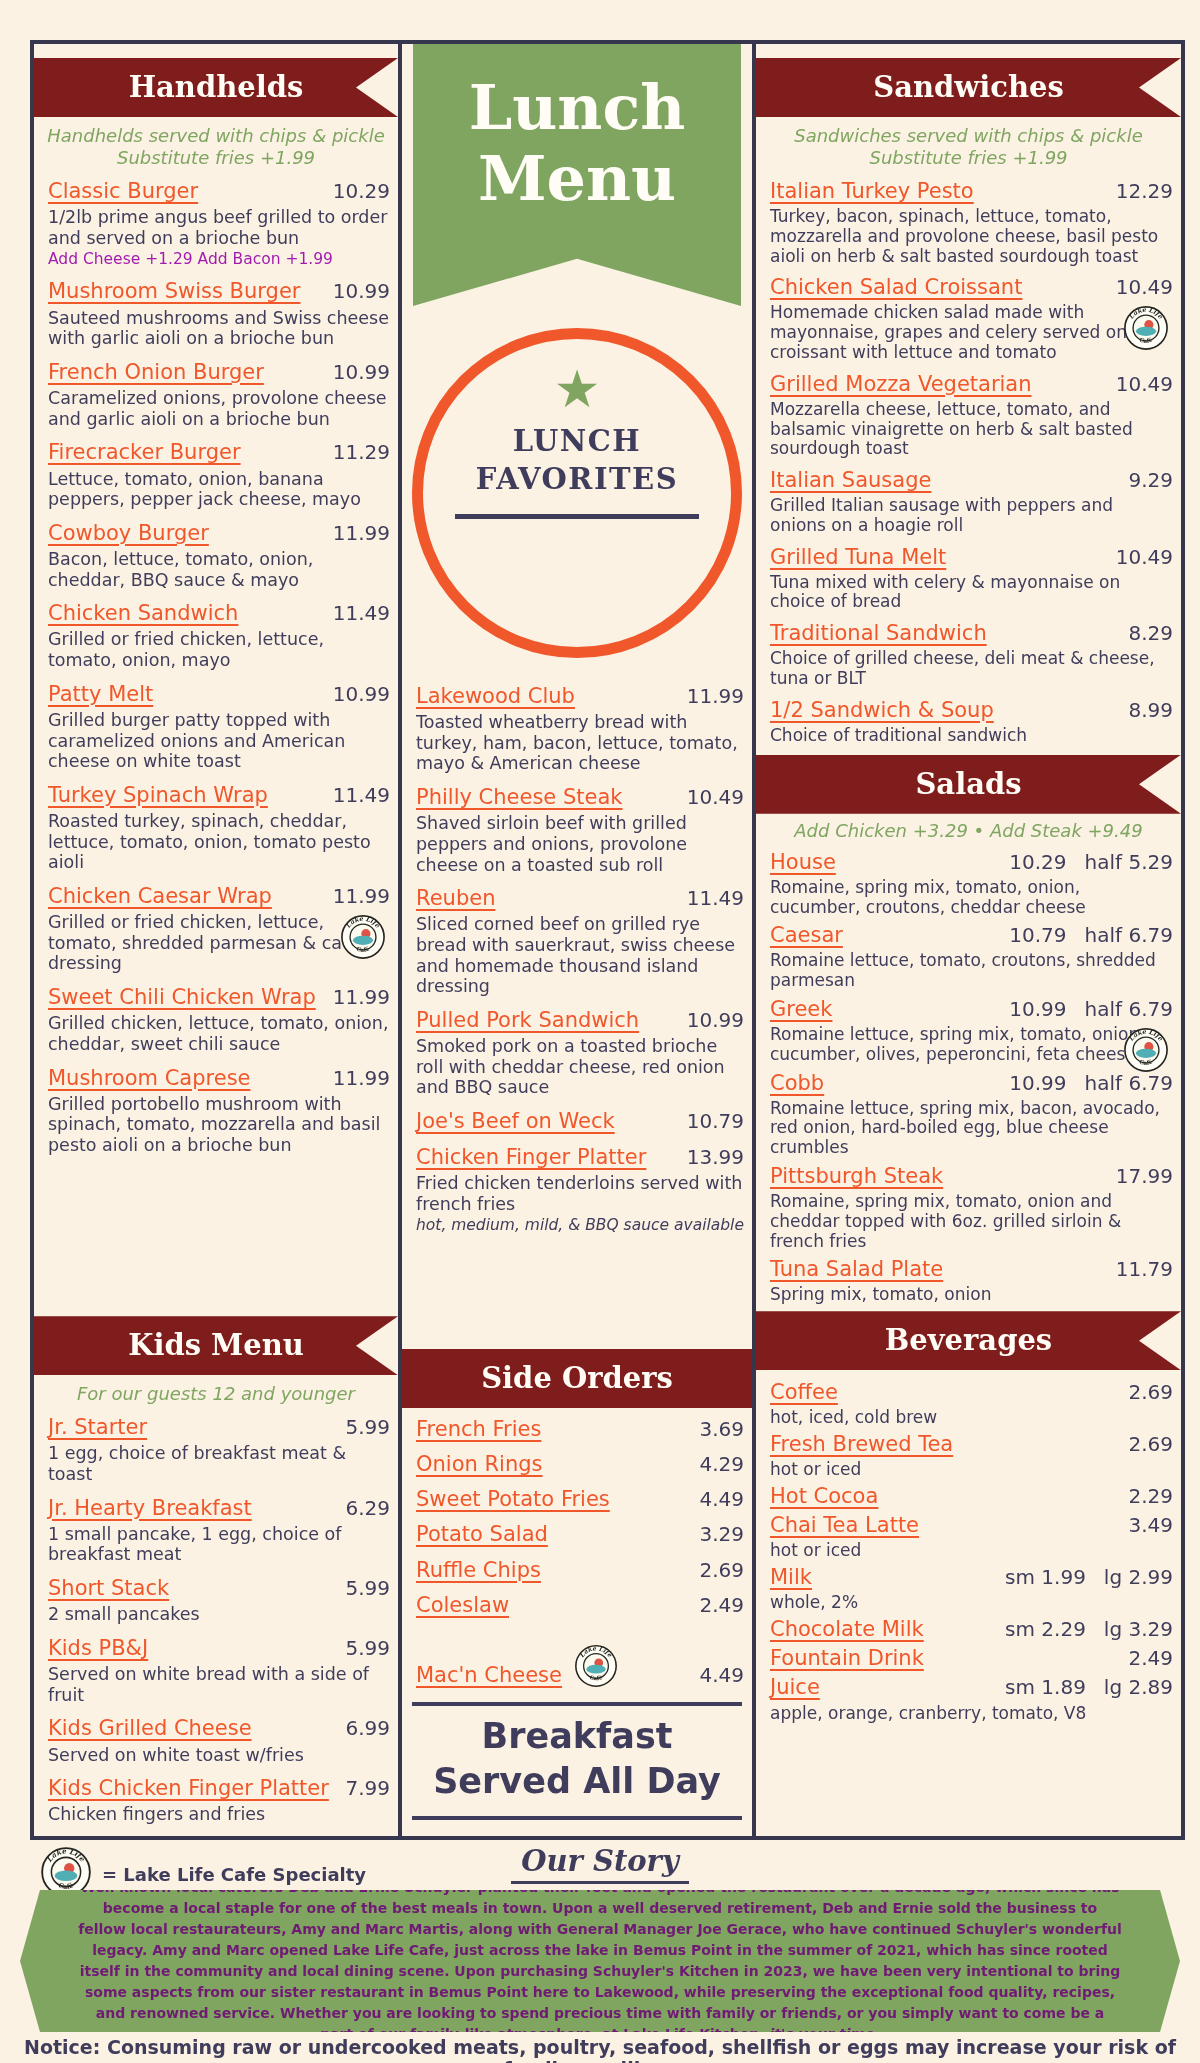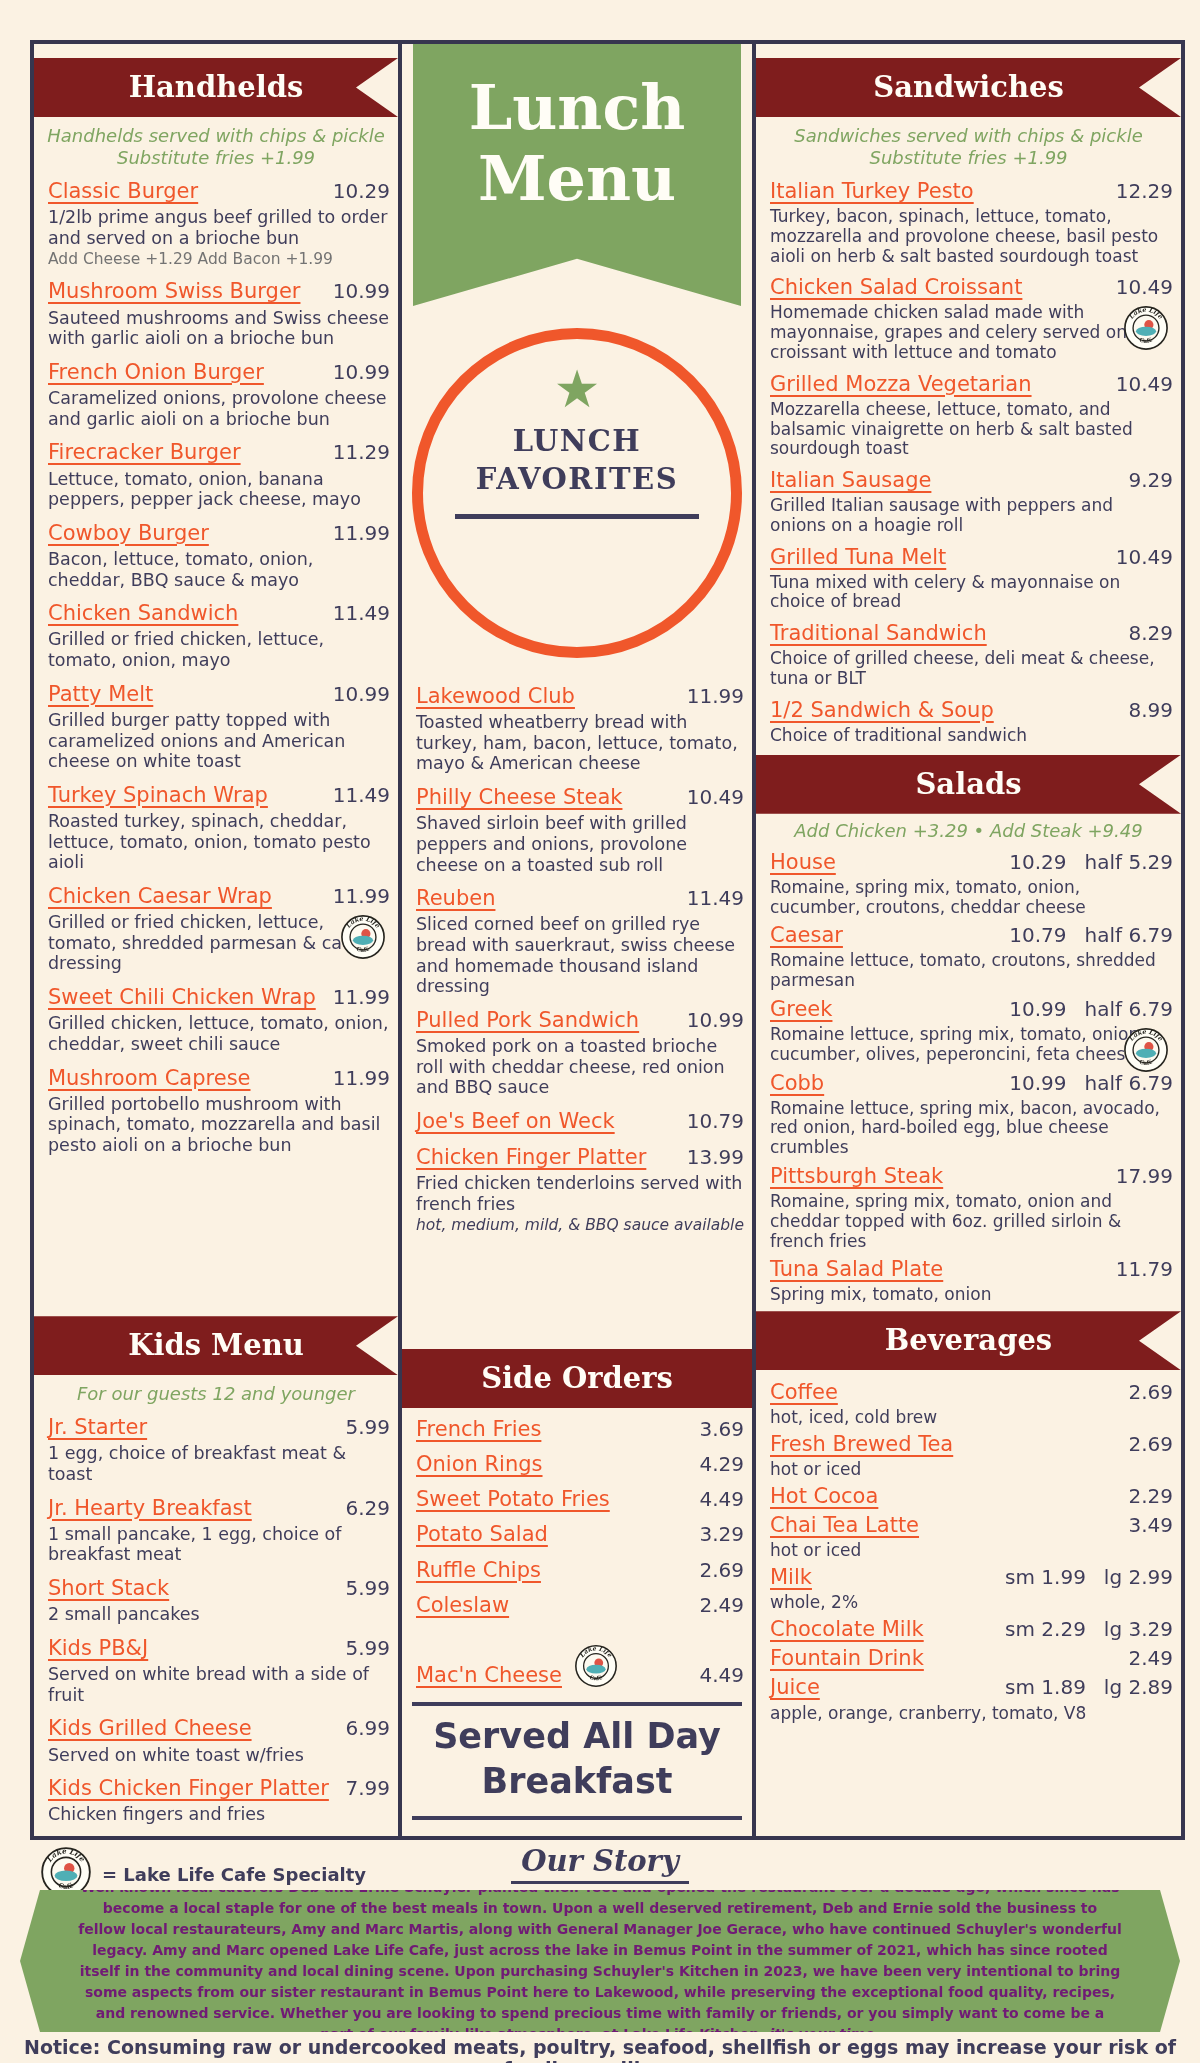--- a/index.html
+++ b/index.html
@@ -31,7 +31,7 @@
   .price .p2{margin-left:18px;}
   .desc{color:#3F3D5B;font-size:17.5px;line-height:1.18;margin-top:3px;}
   .col-right .desc{font-size:17px;line-height:1.16;}
-  .extra{color:#737373;font-size:15.5px;margin-top:2px;}
+  .extra{color:#a21caf;font-size:15.5px;margin-top:2px;}
   .inote{color:#3F3D5B;font-size:15.5px;font-style:italic;margin-top:1px;}
   .badge-abs{position:absolute;right:4px;top:30px;}
   .kids{margin-top:auto;}

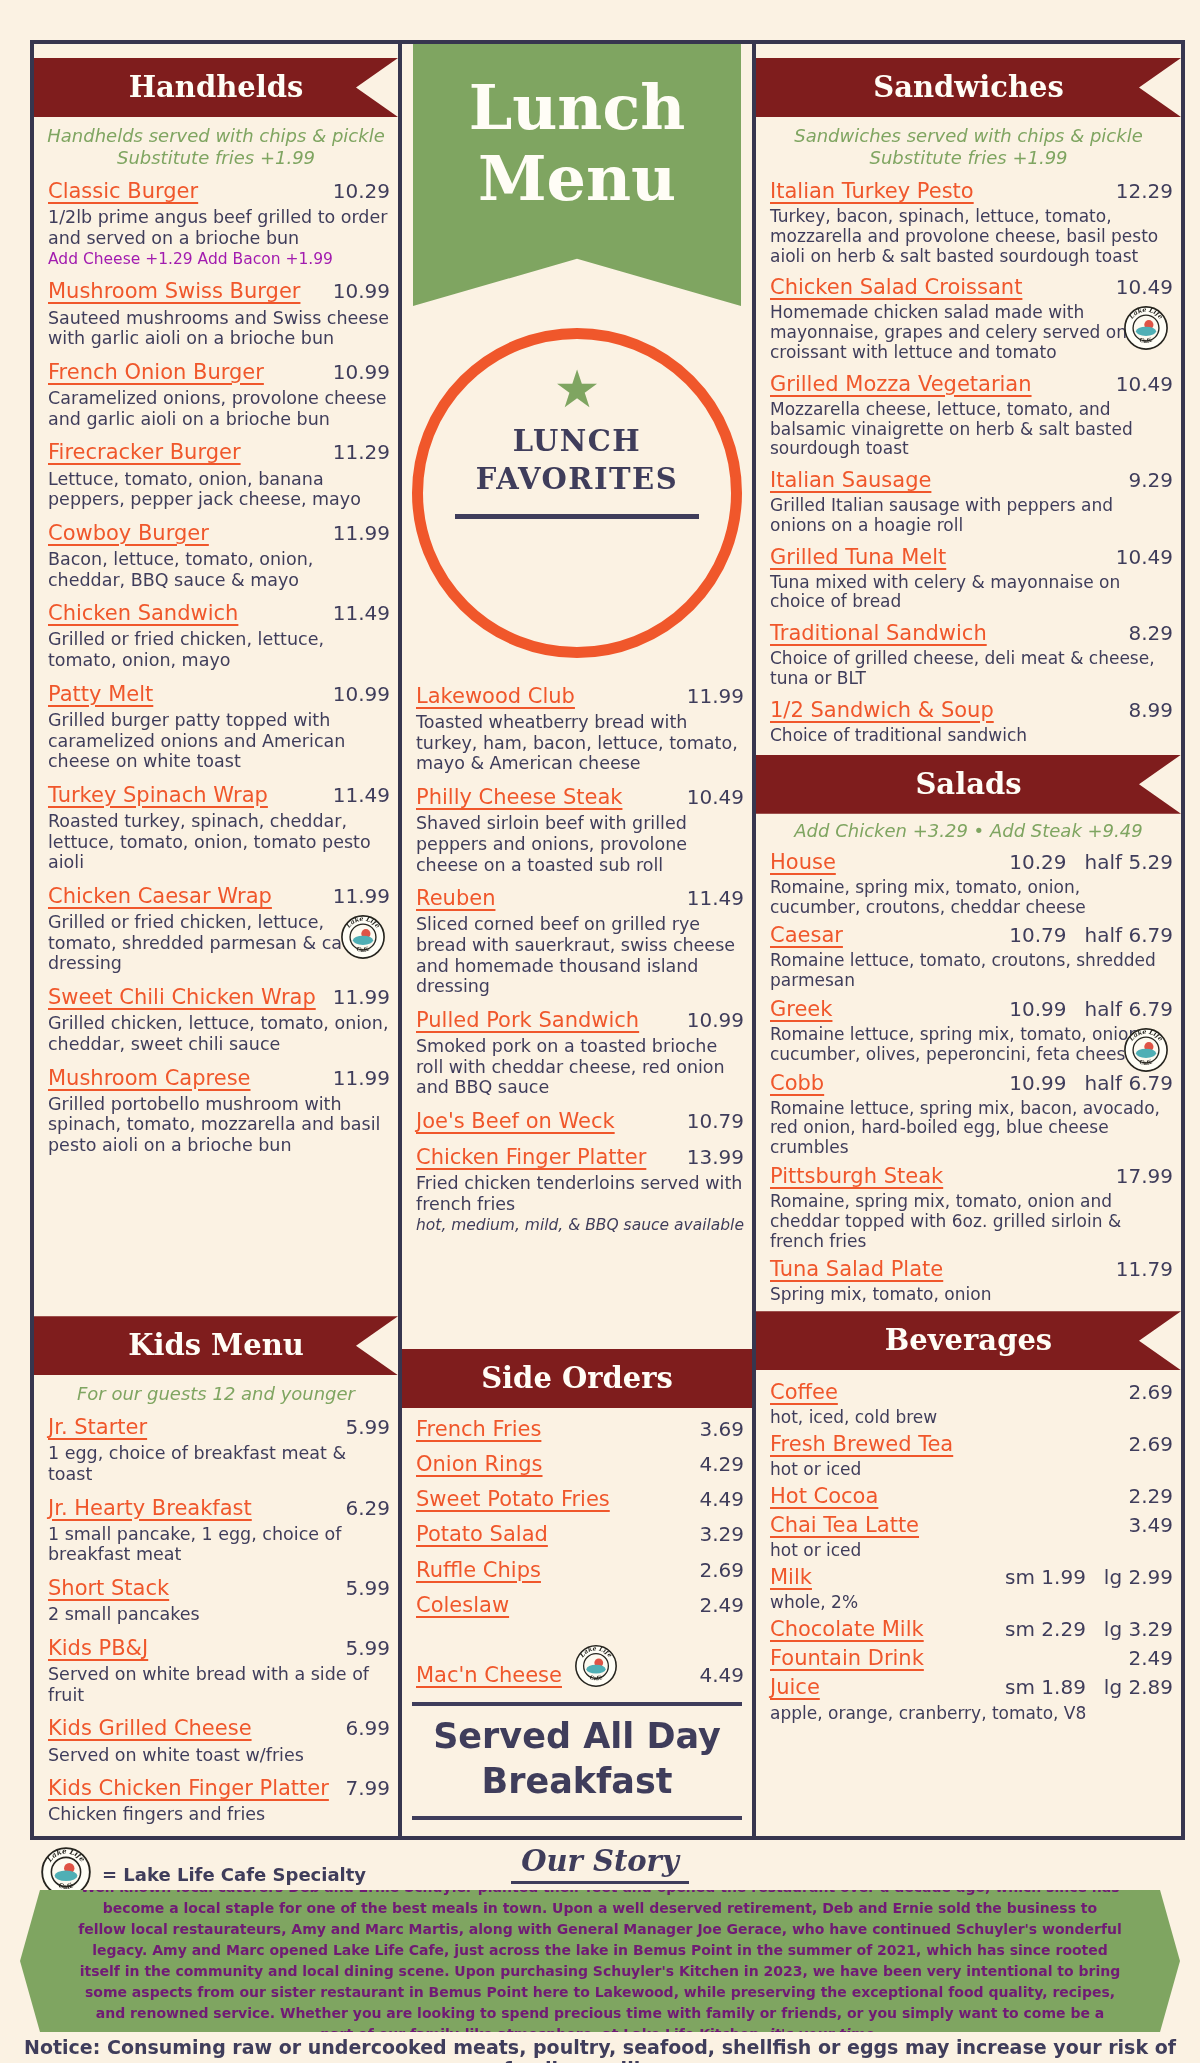--- a/index.html
+++ b/index.html
@@ -335,8 +335,8 @@
           </div>
         </div>
       <div class="breakfast">
+        <div>Breakfast</div>
         <div>Served All Day</div>
-        <div>Breakfast</div>
       </div>
     </div>
   </div>

